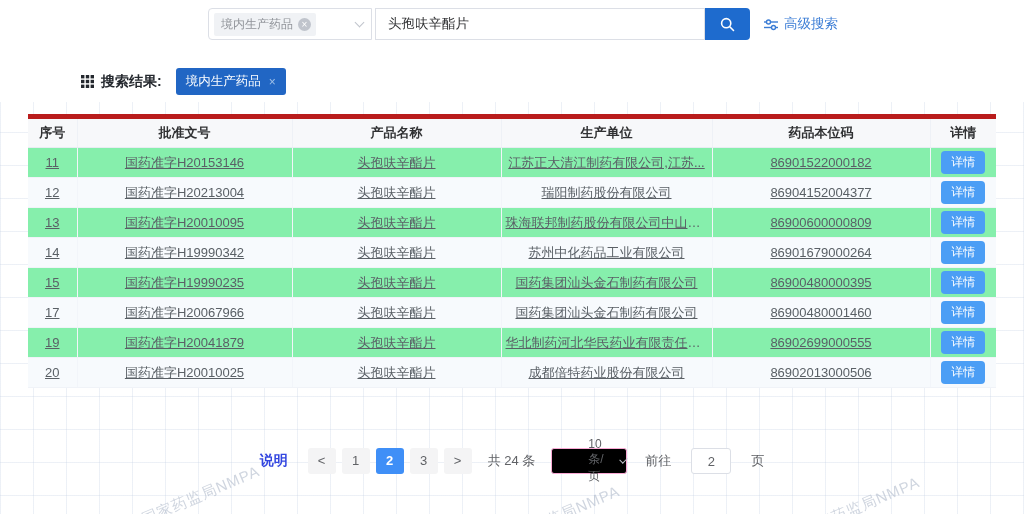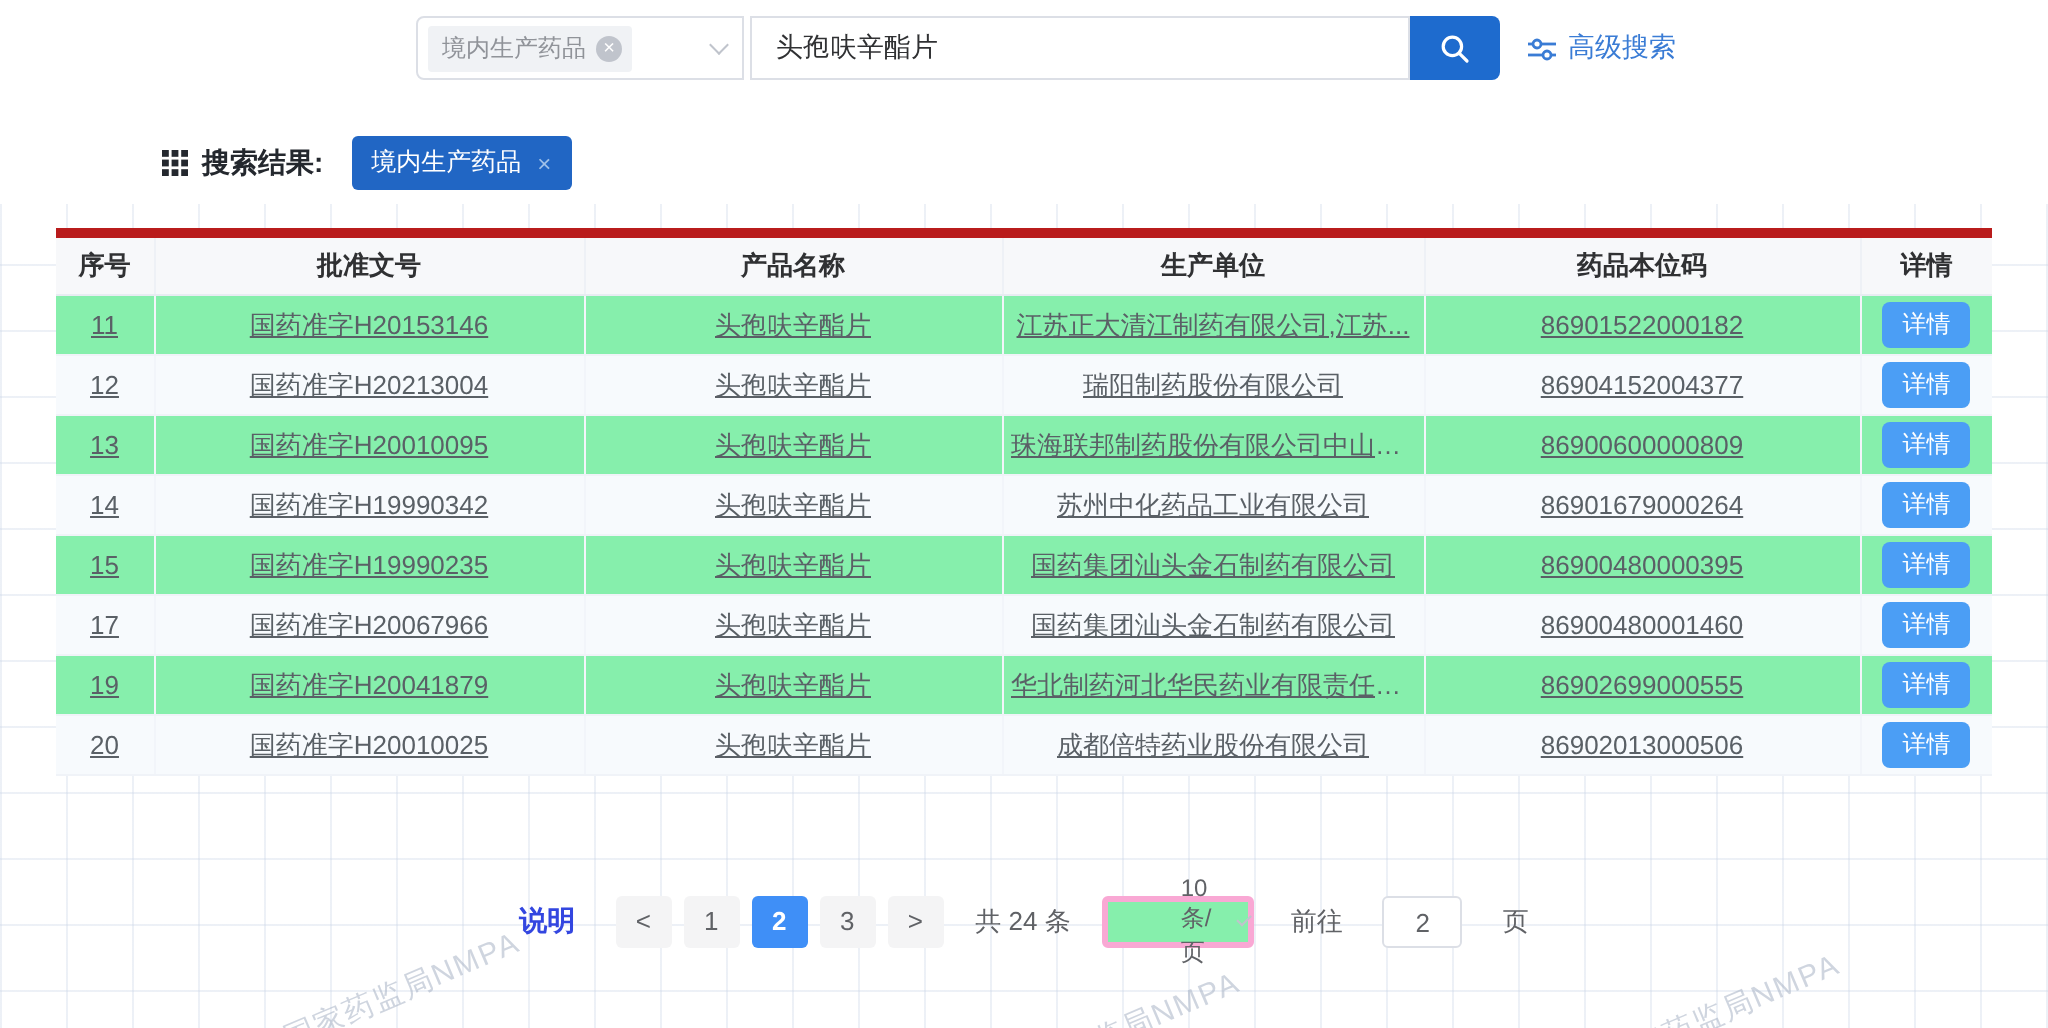--- a/index.html
+++ b/index.html
@@ -101,7 +101,7 @@
   .page-btn.active { background:#3f8ff7; color:#fff; font-weight:bold; }
   .total-label { margin:0 6px; }
   .size-select {
-    width:76px; height:26px; border:3px solid #f9a8d4; border-radius:3px; background:#86efac;
+    width:76px; height:26px; border:1px solid #f9a8d4; border-radius:3px; background:#000000;
     display:flex; align-items:center; justify-content:center; gap:7px; font-size:12px;
     color:#606266; cursor:pointer;padding-left:36px;
   }

